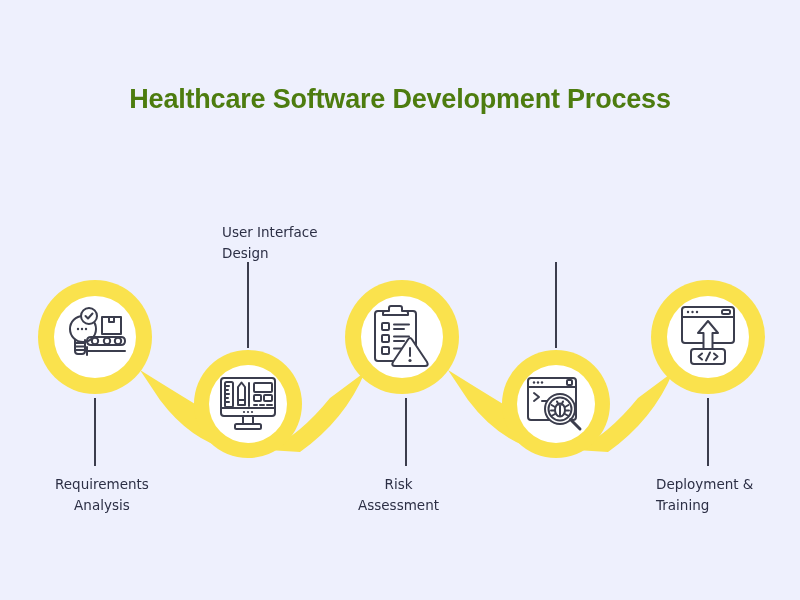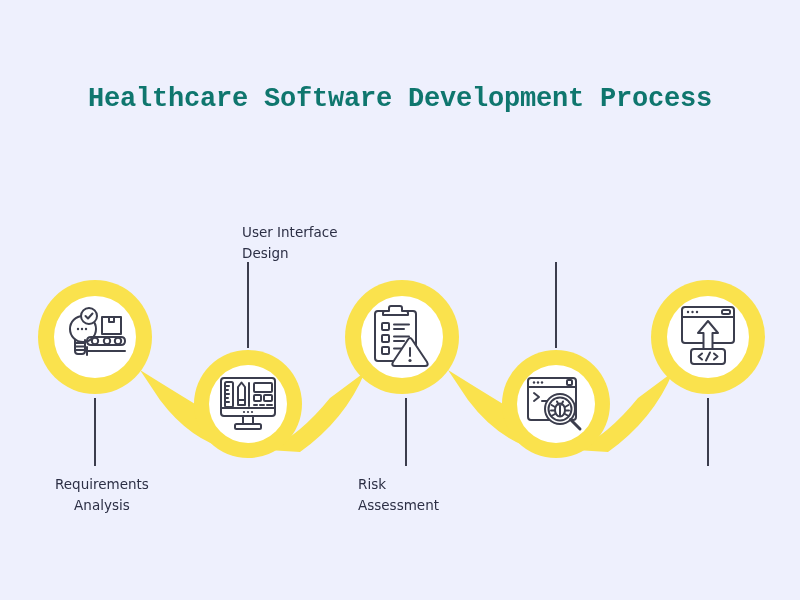--- a/index.html
+++ b/index.html
@@ -24,11 +24,11 @@
     top: 84px;
     width: 800px;
     text-align: center;
-    font-family: Liberation Mono, monospace;
+    font-family: Liberation Sans, sans-serif;
     font-size: 27px;
     font-weight: bold;
     letter-spacing: -0.2px;
-    color: #0f766e;
+    color: #4d7c0f;
     white-space: nowrap;
   }
   #chain-layer {

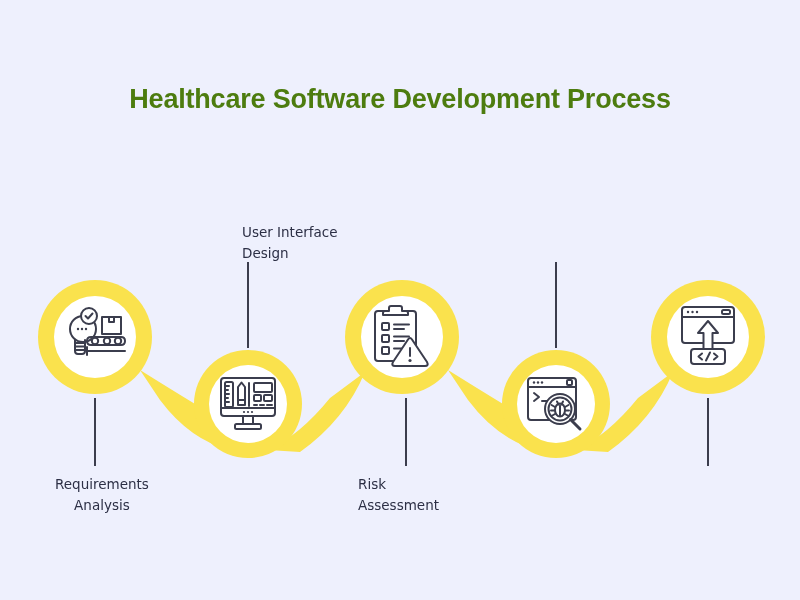--- a/index.html
+++ b/index.html
@@ -245,7 +245,7 @@
 
   <div class="step-label" style="left:55px; top:474px;text-align:center;">Requirements
 Analysis</div>
-  <div class="step-label" style="left:222px; top:222px;margin-left:20px;">User Interface
+  <div class="step-label" style="left:222px; top:222px;">User Interface
 Design</div>
   <div class="step-label" style="left:358px; top:474px;">Risk
 Assessment</div>

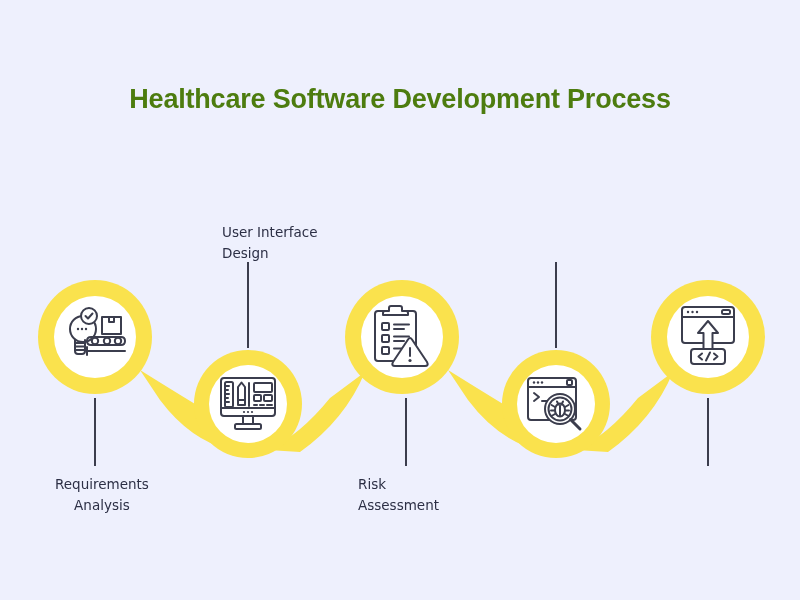--- a/index.html
+++ b/index.html
@@ -247,7 +247,7 @@
 Analysis</div>
   <div class="step-label" style="left:222px; top:222px;">User Interface
 Design</div>
-  <div class="step-label" style="left:358px; top:474px;">Risk
+  <div class="step-label" style="left:358px; top:474px;text-align:center;">Risk
 Assessment</div>
 
 </div>

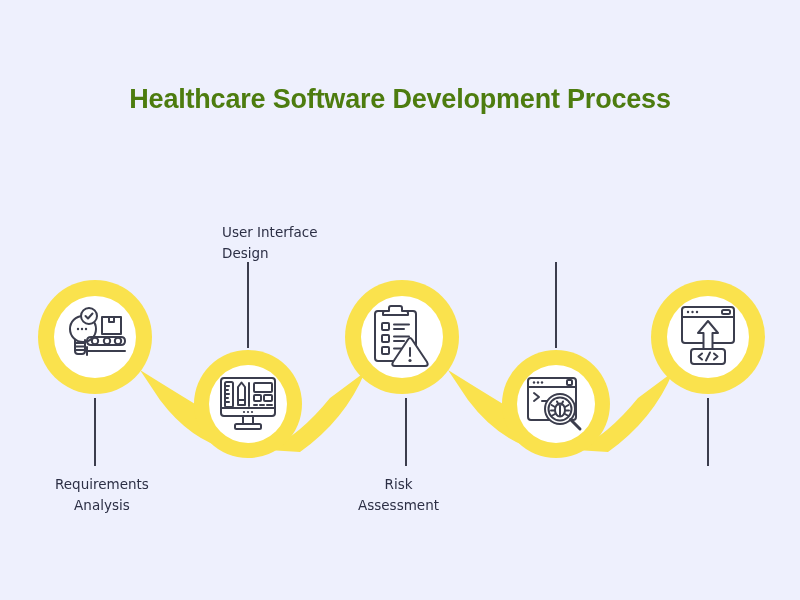--- a/index.html
+++ b/index.html
@@ -249,6 +249,8 @@
 Design</div>
   <div class="step-label" style="left:358px; top:474px;text-align:center;">Risk
 Assessment</div>
+  <div class="step-label" style="left:656px; top:474px;">Deployment &amp;
+Training</div>
 
 </div>
 

